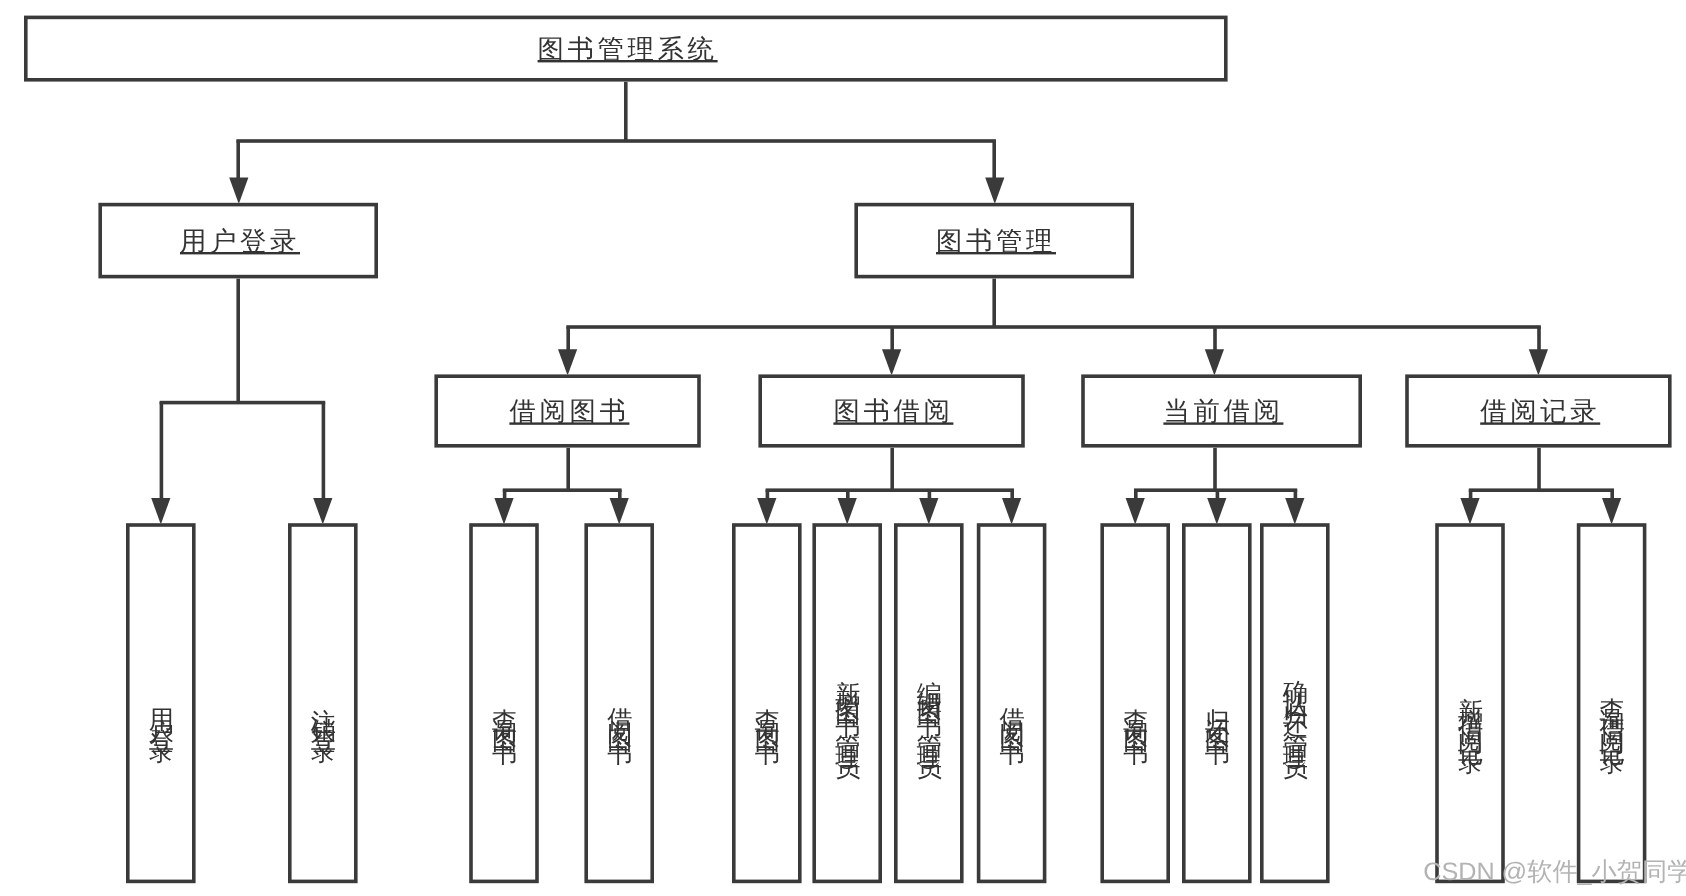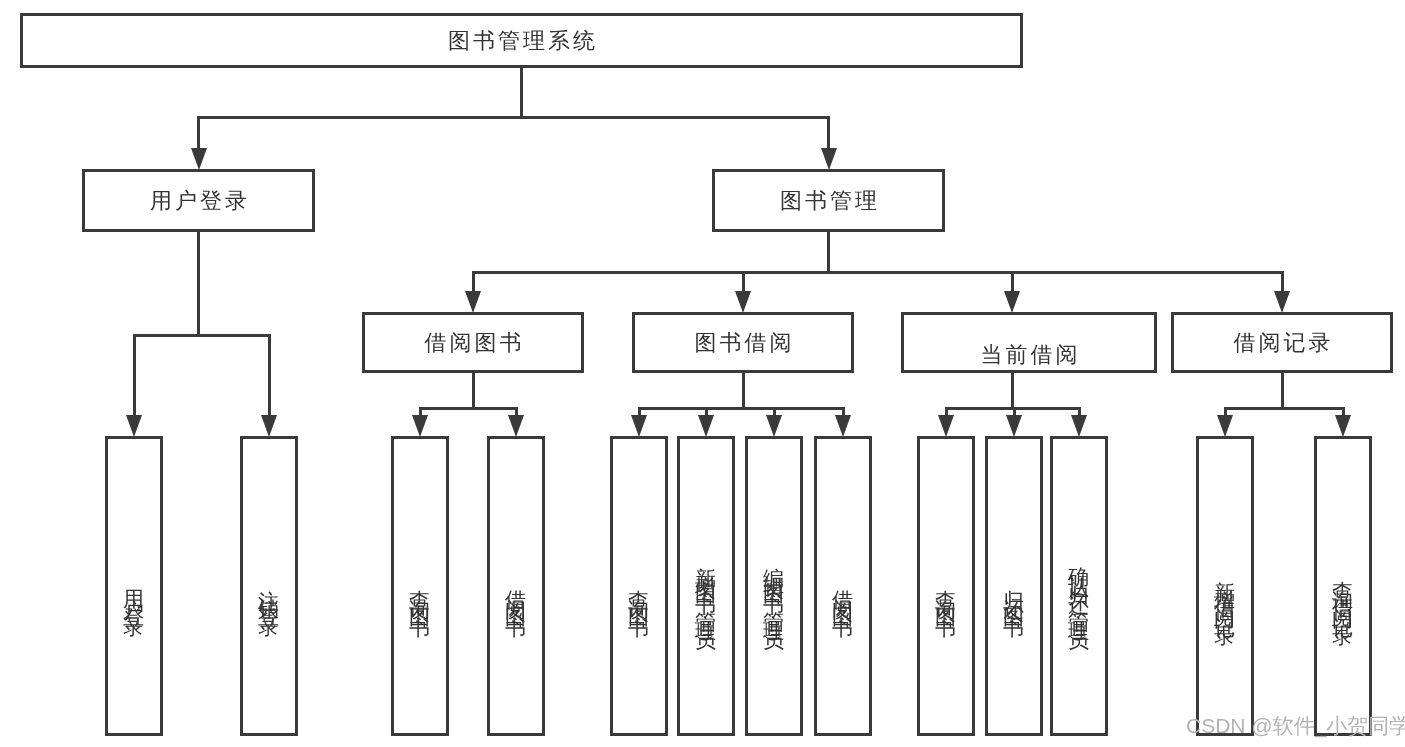--- a/index.html
+++ b/index.html
@@ -29,6 +29,7 @@
     letter-spacing: 3px;
     white-space: nowrap;
     text-indent: 3px;
+    text-decoration: underline;
   }
   .node.v .node-label {
     writing-mode: vertical-rl;

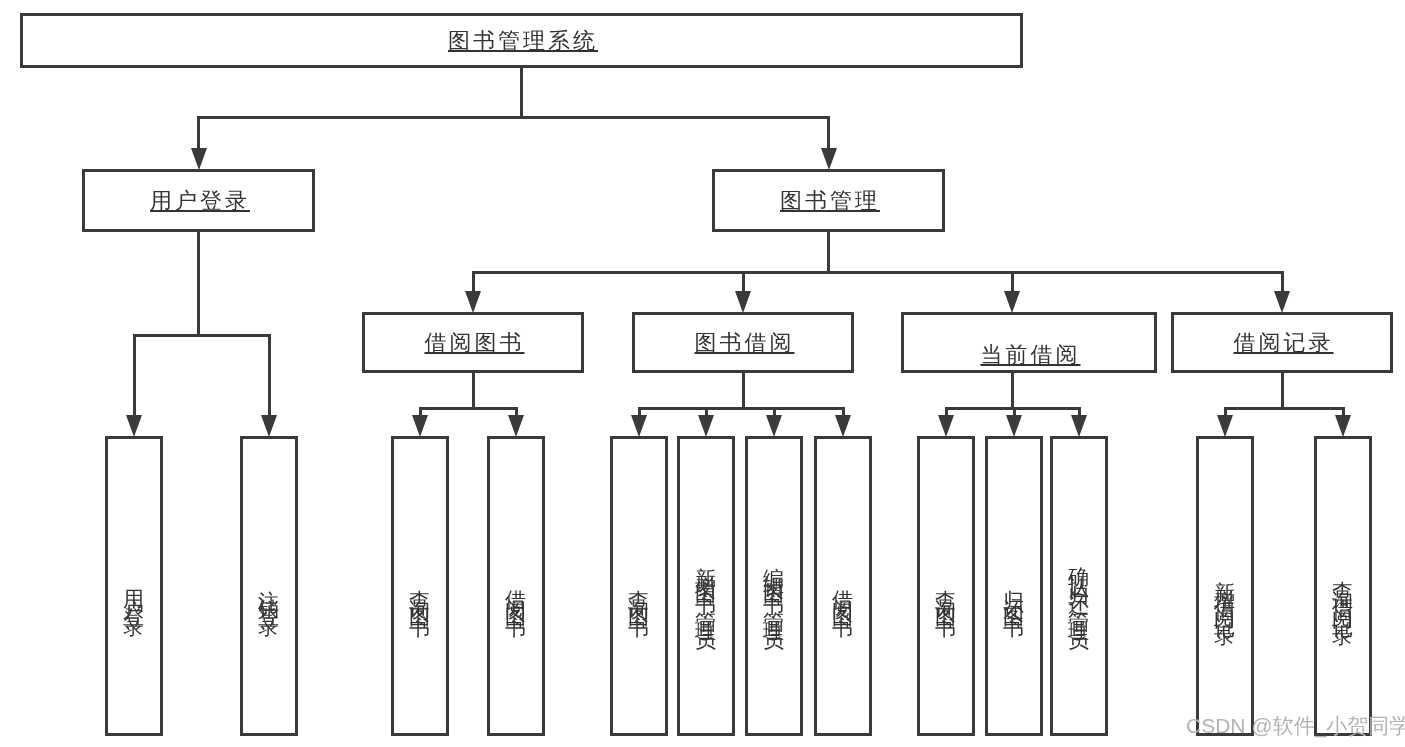--- a/index.html
+++ b/index.html
@@ -136,7 +136,7 @@
       <div class="node h" style="left: 632px; top: 312px; width: 222px; height: 61px; text-align: right;">
         <span class="node-label">图书借阅</span>
       </div>
-      <div class="node h" style="left: 901px; top: 312px; width: 256px; height: 61px; align-items: flex-end;">
+      <div class="node h" style="left: 901px; top: 312px; width: 234px; height: 61px;">
         <span class="node-label">当前借阅</span>
       </div>
       <div class="node h" style="left: 1171px; top: 312px; width: 222px; height: 61px;">

